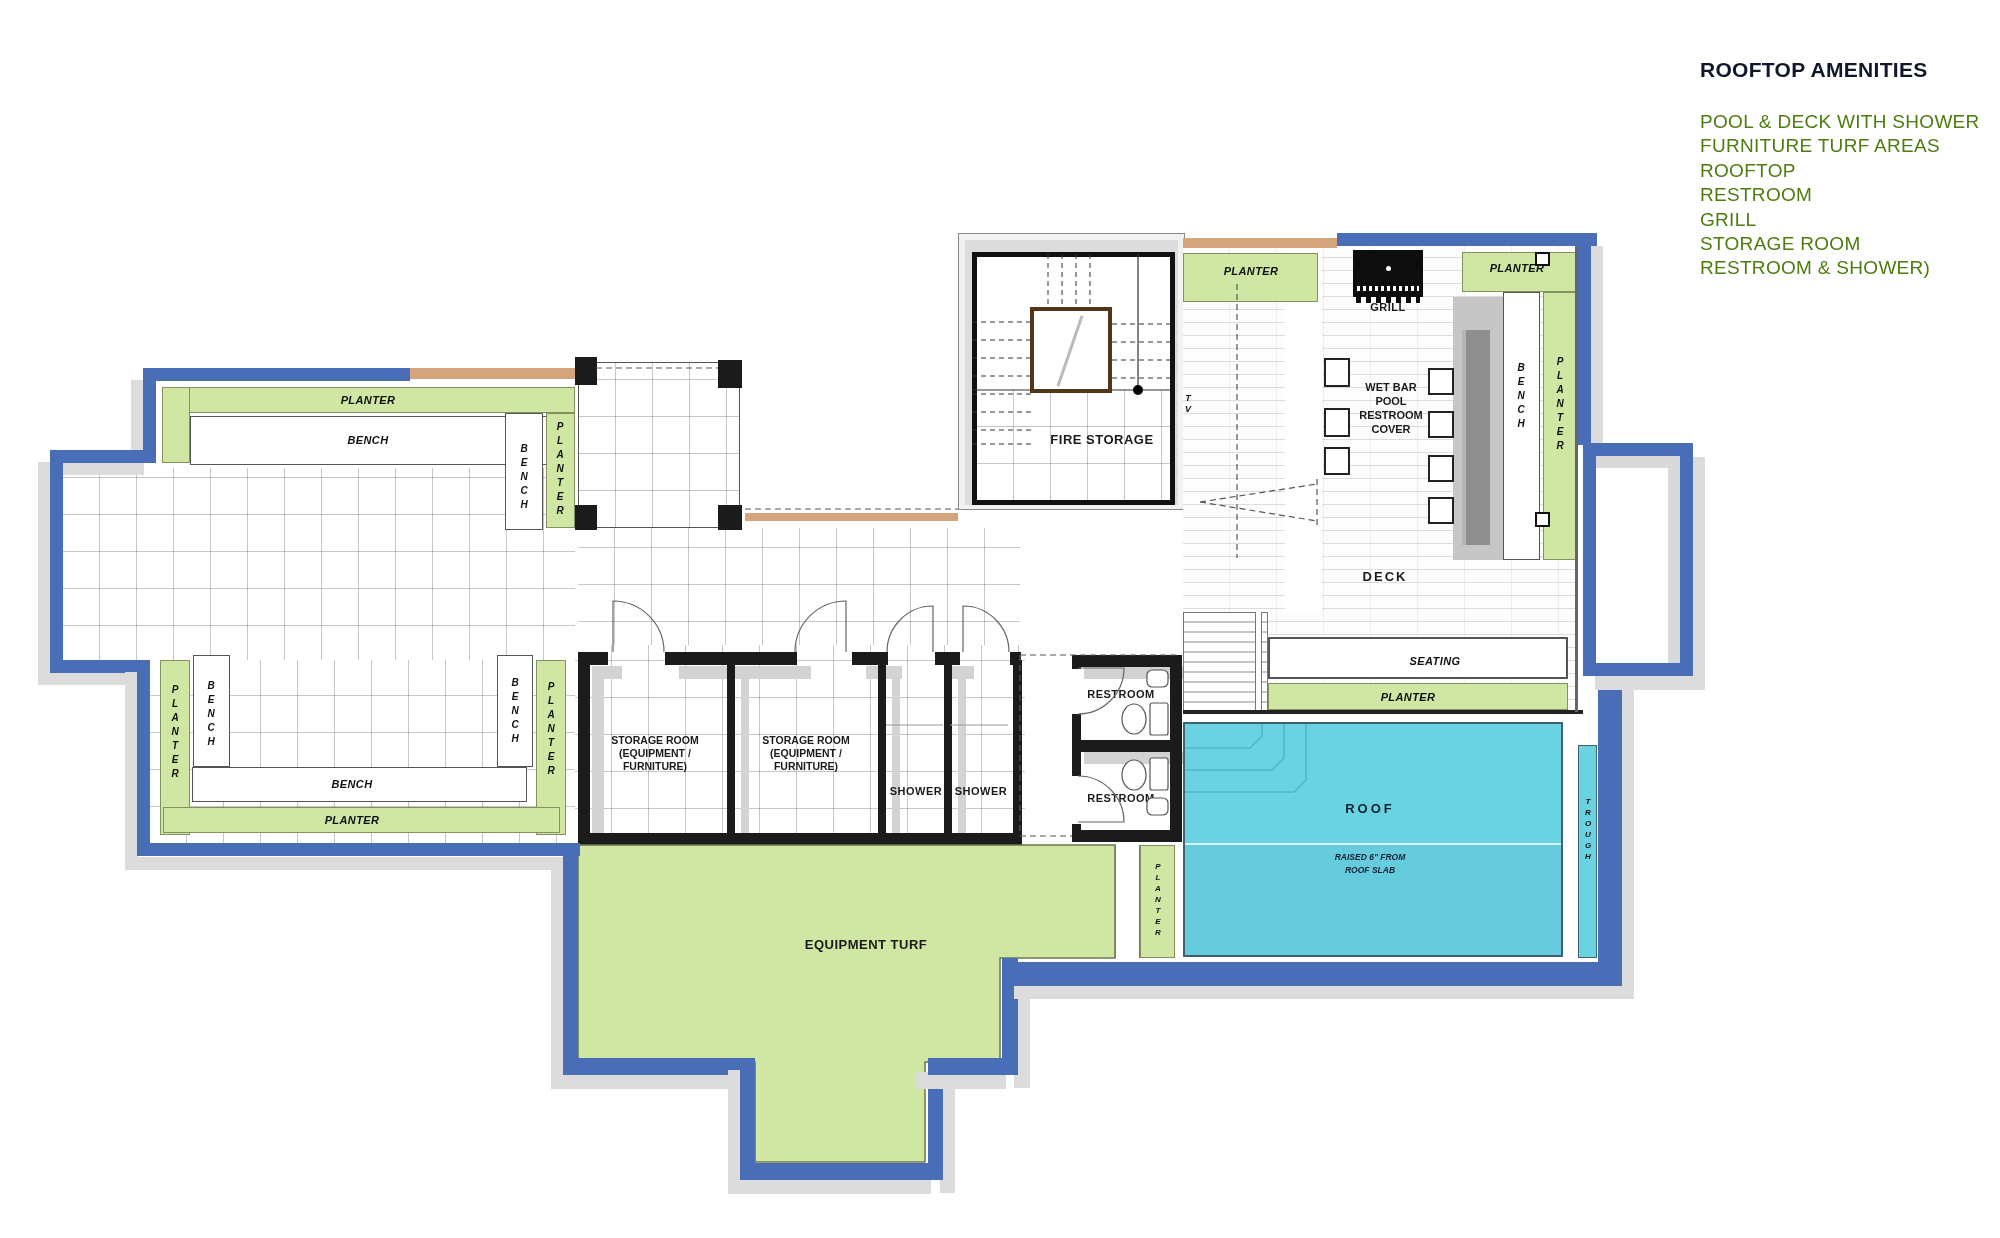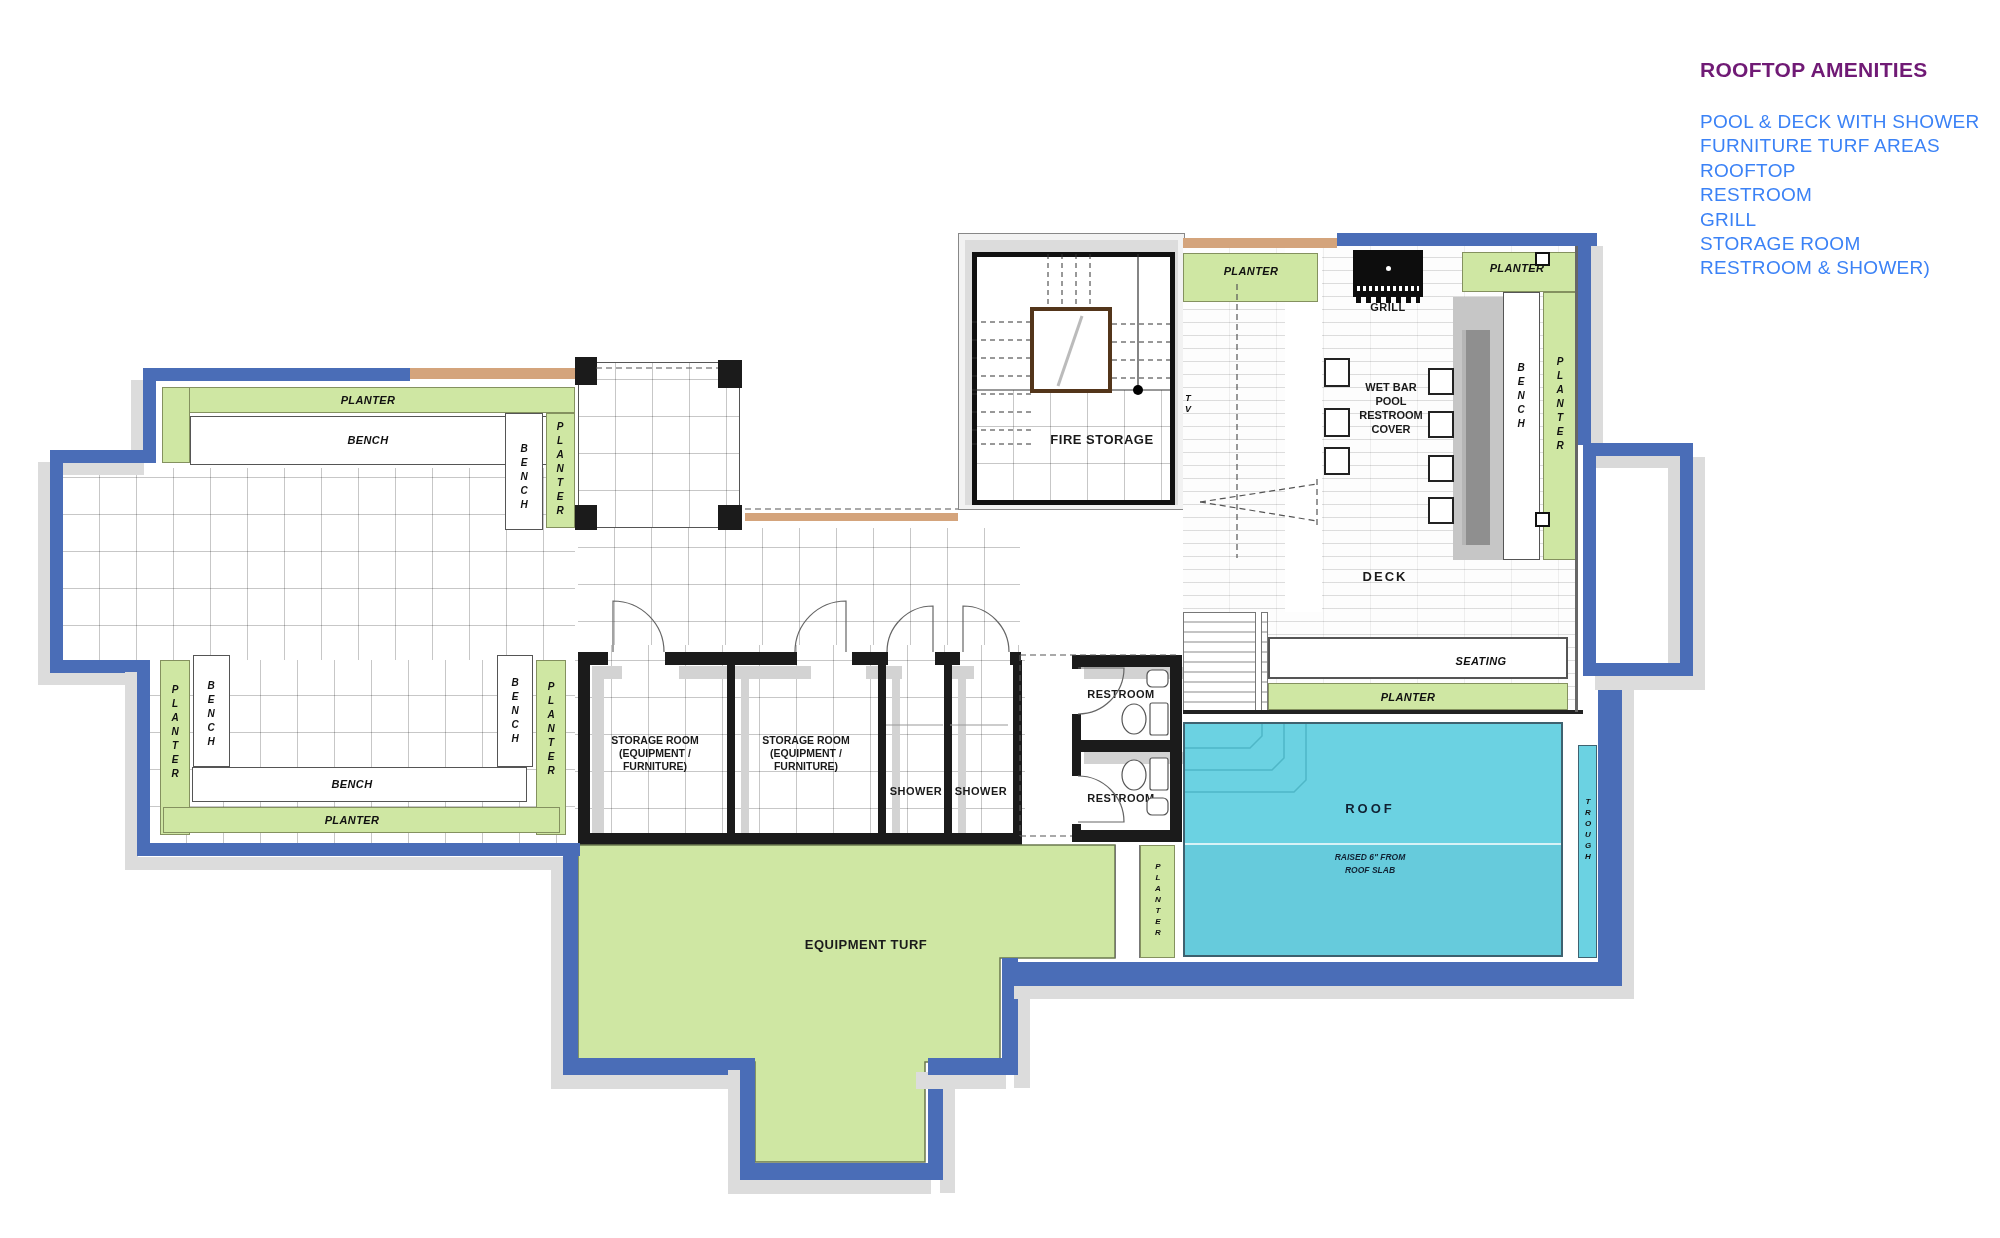--- a/index.html
+++ b/index.html
@@ -30,7 +30,7 @@
        font-weight:bold;font-size:10px;letter-spacing:3px;color:#101010;transform:translate(-50%,-50%);}
   .sm{font-size:8px;letter-spacing:2px;}
   .stool{position:absolute;width:26px;height:27px;background:#fff;border:2px solid #222;box-sizing:border-box;}
-  .legend-title{font-weight:bold;font-size:21px;color:#701a75;letter-spacing:.3px;}
+  .legend-title{font-weight:bold;font-size:21px;color:#0f172a;letter-spacing:.3px;}
   .legend-item{font-size:19px;color:#3b82f6;line-height:24.4px;letter-spacing:.3px;}
   svg{position:absolute;left:0;top:0;}
 </style>

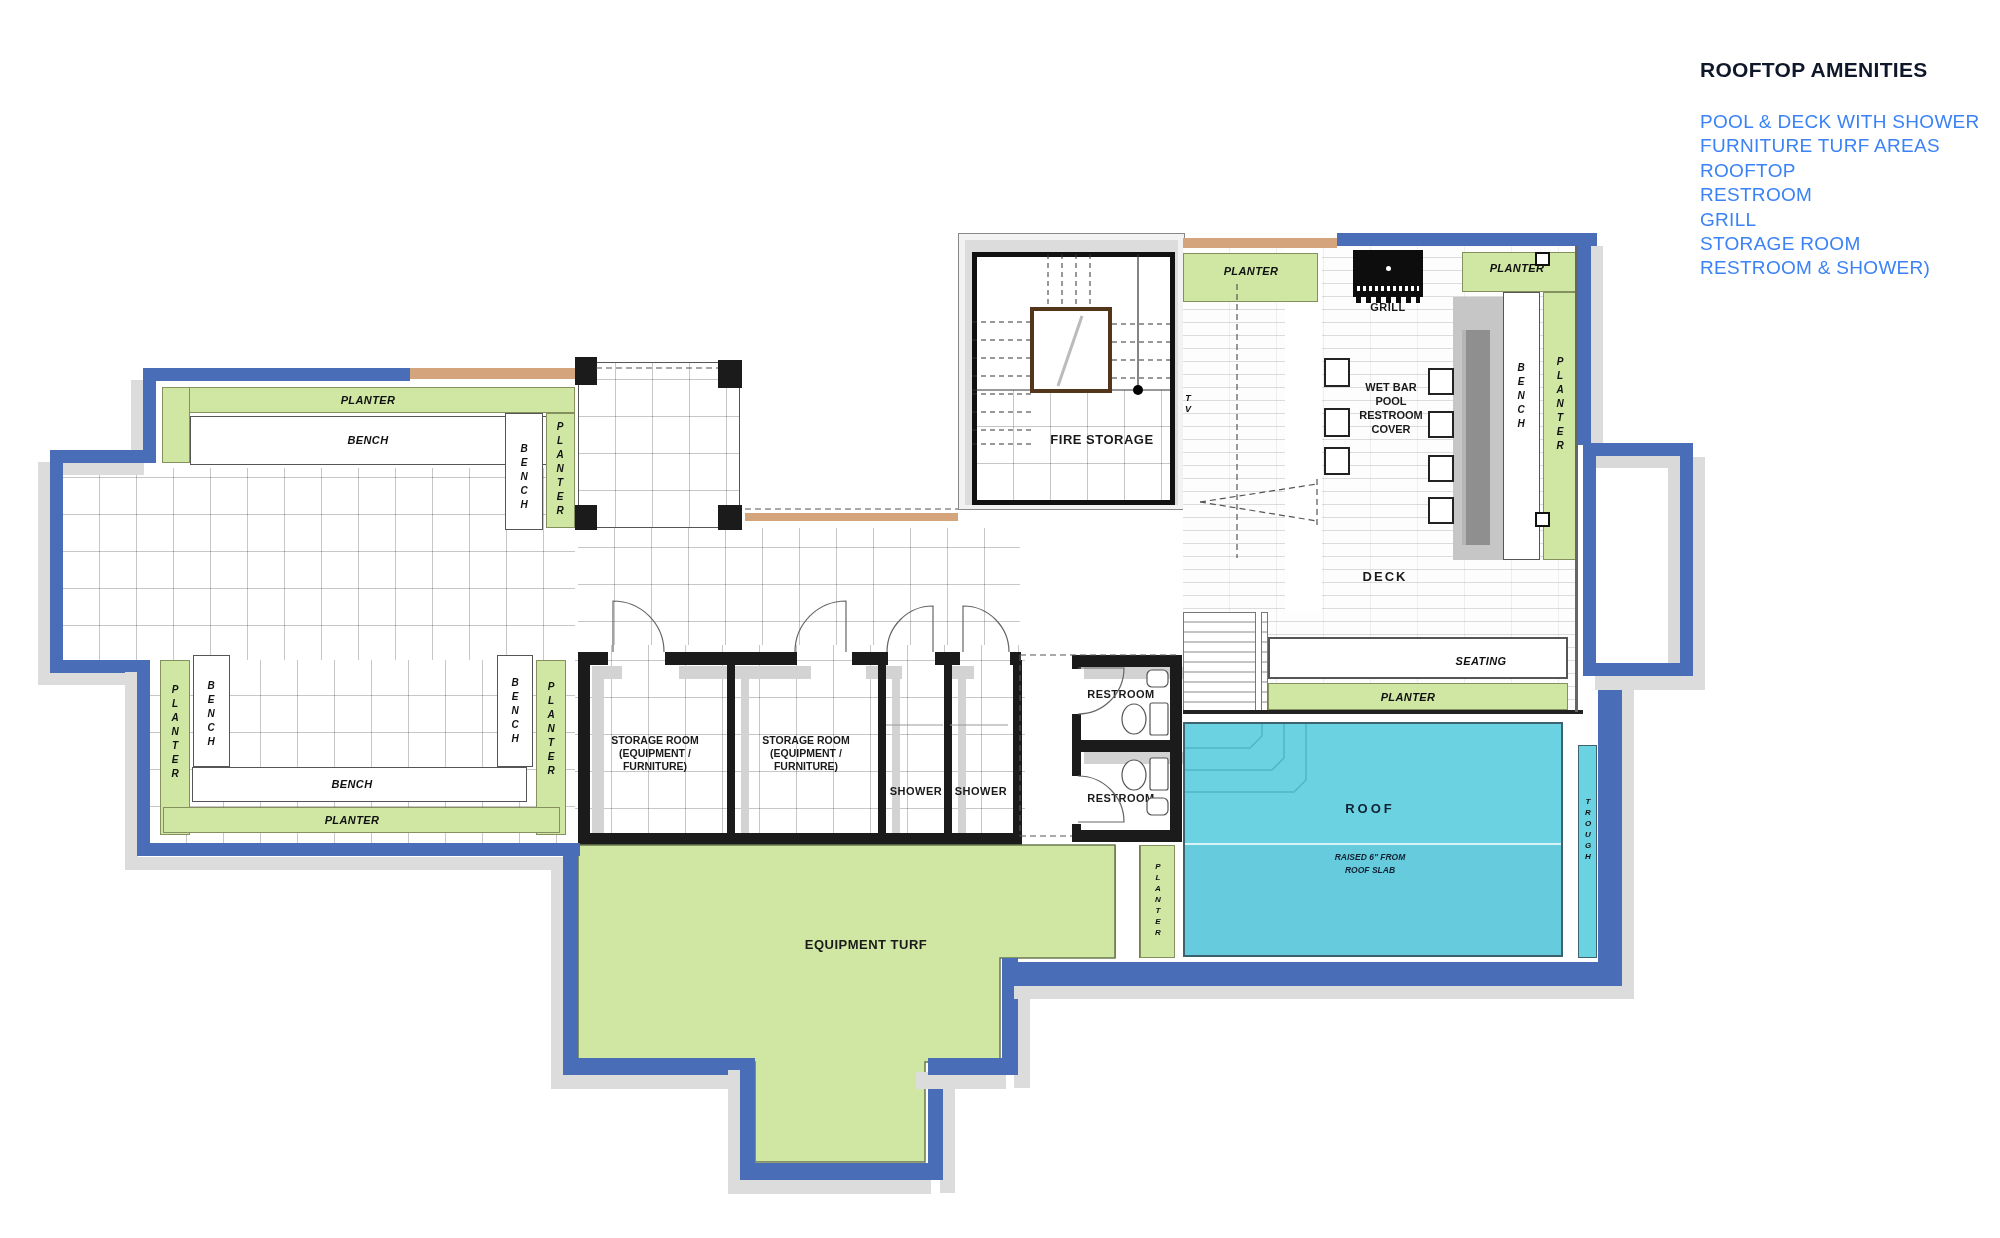--- a/index.html
+++ b/index.html
@@ -31,7 +31,7 @@
   .sm{font-size:8px;letter-spacing:2px;}
   .stool{position:absolute;width:26px;height:27px;background:#fff;border:2px solid #222;box-sizing:border-box;}
   .legend-title{font-weight:bold;font-size:21px;color:#0f172a;letter-spacing:.3px;}
-  .legend-item{font-size:19px;color:#3b82f6;line-height:24.4px;letter-spacing:.3px;}
+  .legend-item{font-size:19px;color:#4d7c0f;line-height:24.4px;letter-spacing:.3px;}
   svg{position:absolute;left:0;top:0;}
 </style>
 </head>

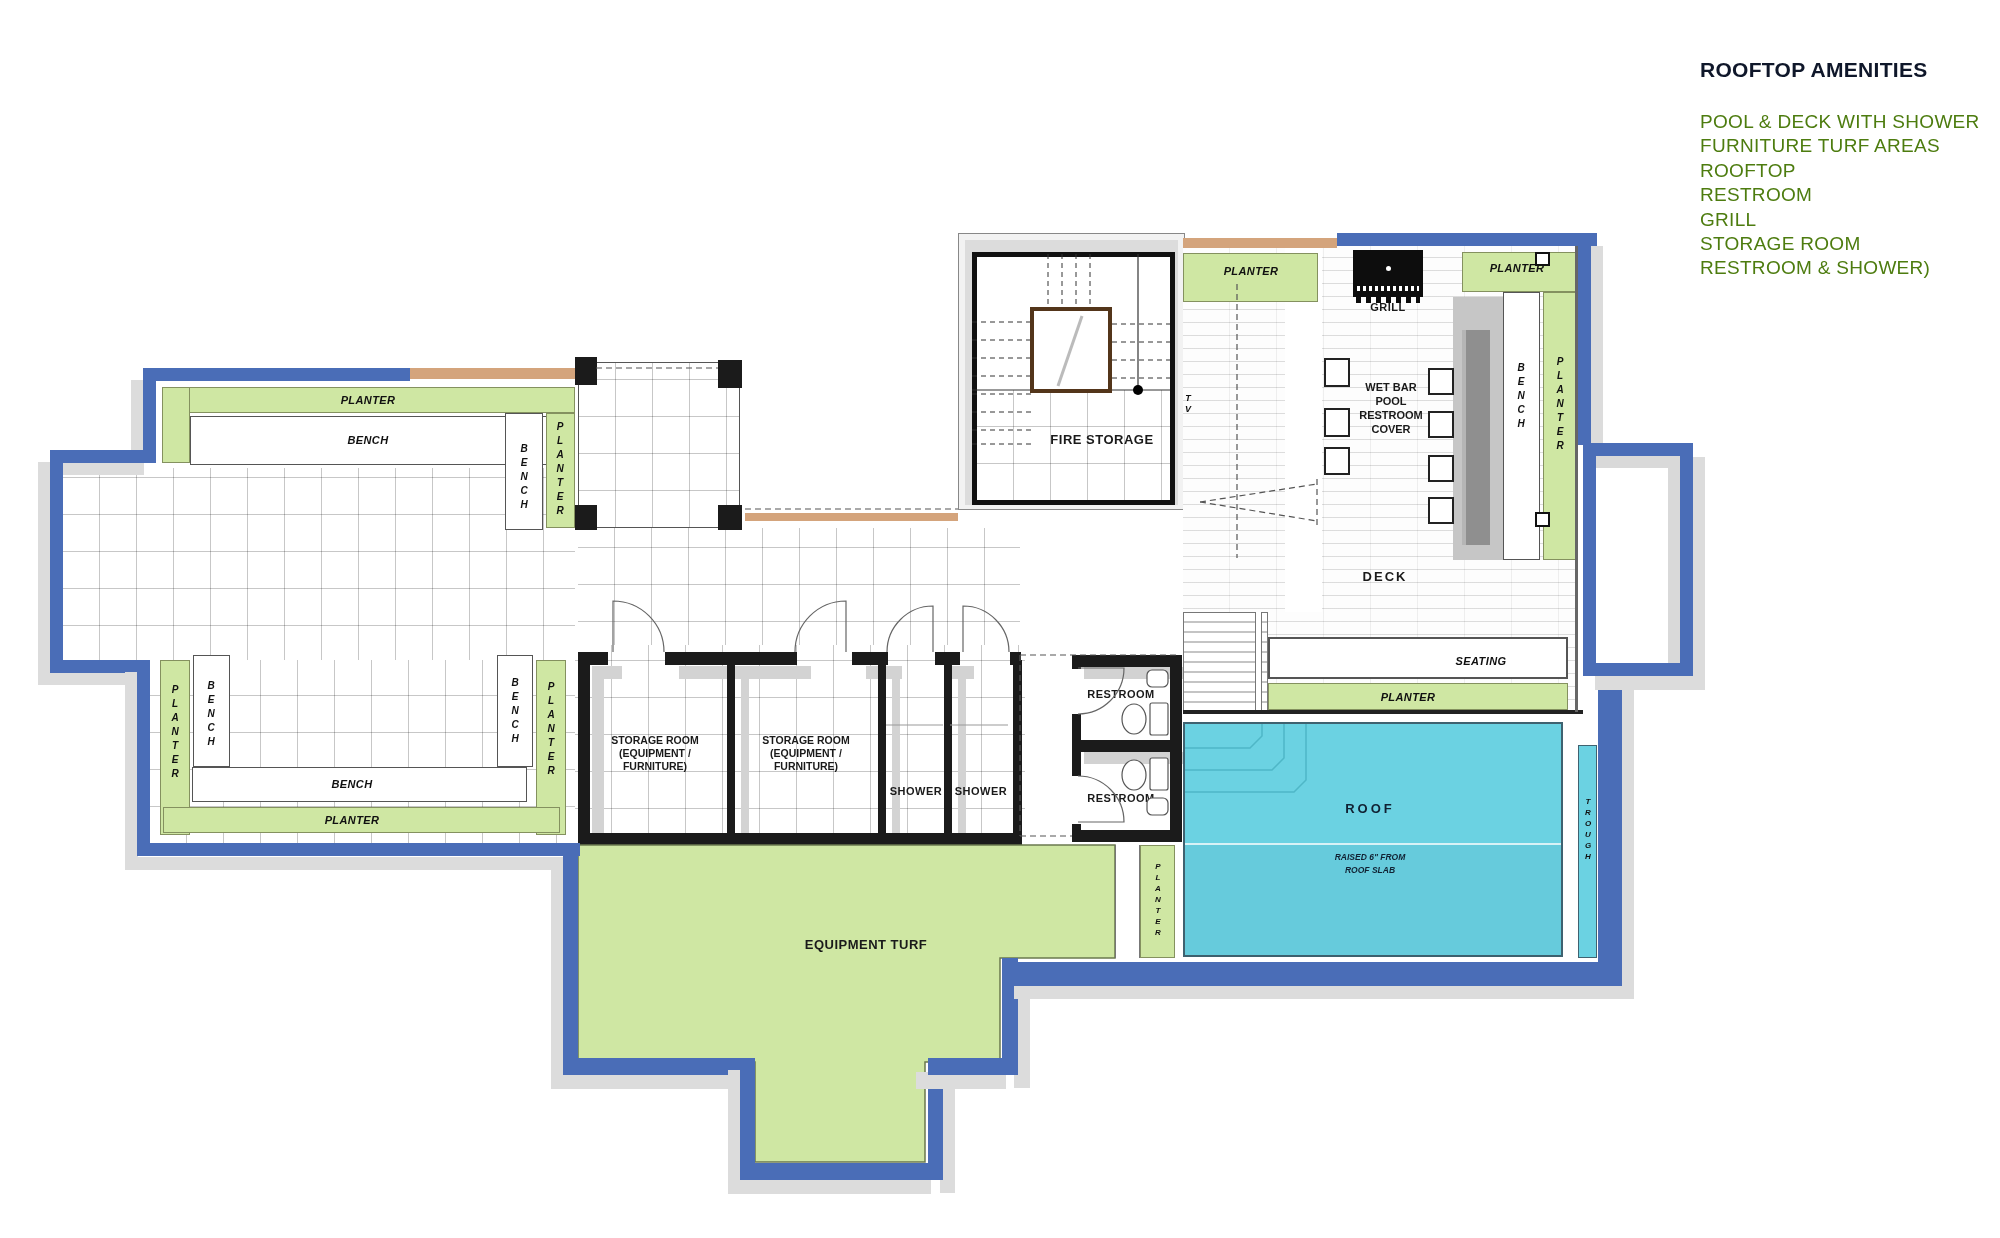--- a/index.html
+++ b/index.html
@@ -166,7 +166,7 @@
   <div class="abs" style="left:1183px;top:612px;width:85px;height:100px;border:1px solid #777;box-sizing:border-box;background:repeating-linear-gradient(180deg,#fff 0 8px,#c4c4c4 8px 10px);"></div>
   <div class="abs" style="left:1255px;top:612px;width:7px;height:100px;background:#fff;border-left:1px solid #777;border-right:1px solid #777;box-sizing:border-box;"></div>
   <div class="abs white-band" style="left:1268px;top:637px;width:300px;height:42px;border-width:2px;"></div>
-  <div class="lbl" style="left:1481px;top:661px;">SEATING</div>
+  <div class="lbl" style="left:1435px;top:661px;">SEATING</div>
   <div class="abs green" style="left:1268px;top:683px;width:300px;height:27px;"></div>
   <div class="lbl" style="left:1408px;top:697px;">PLANTER</div>
   <div class="abs" style="left:1183px;top:710px;width:400px;height:4px;background:#222;"></div>

